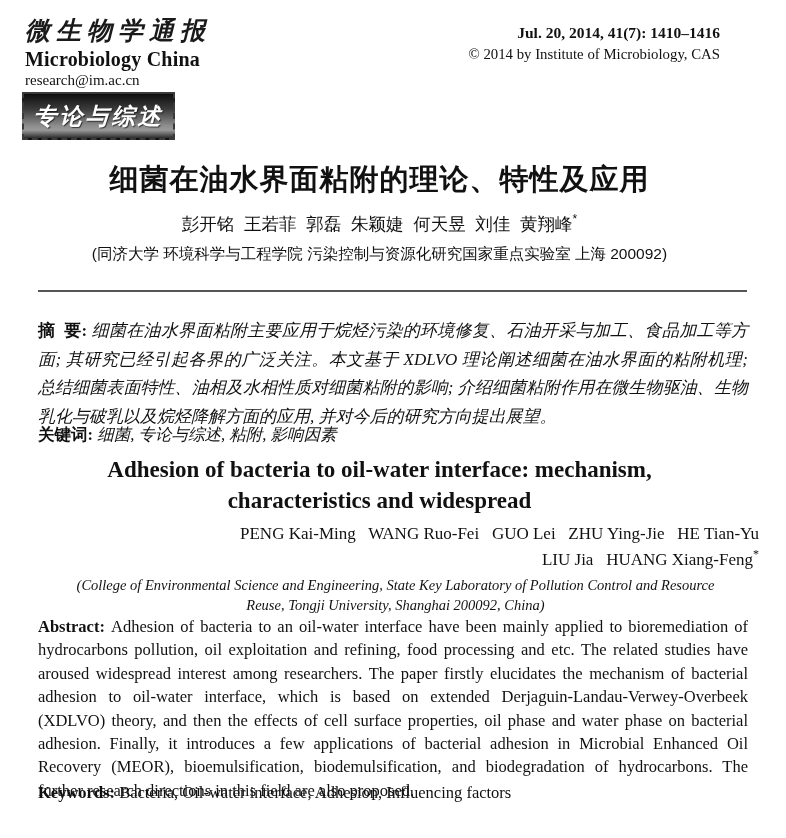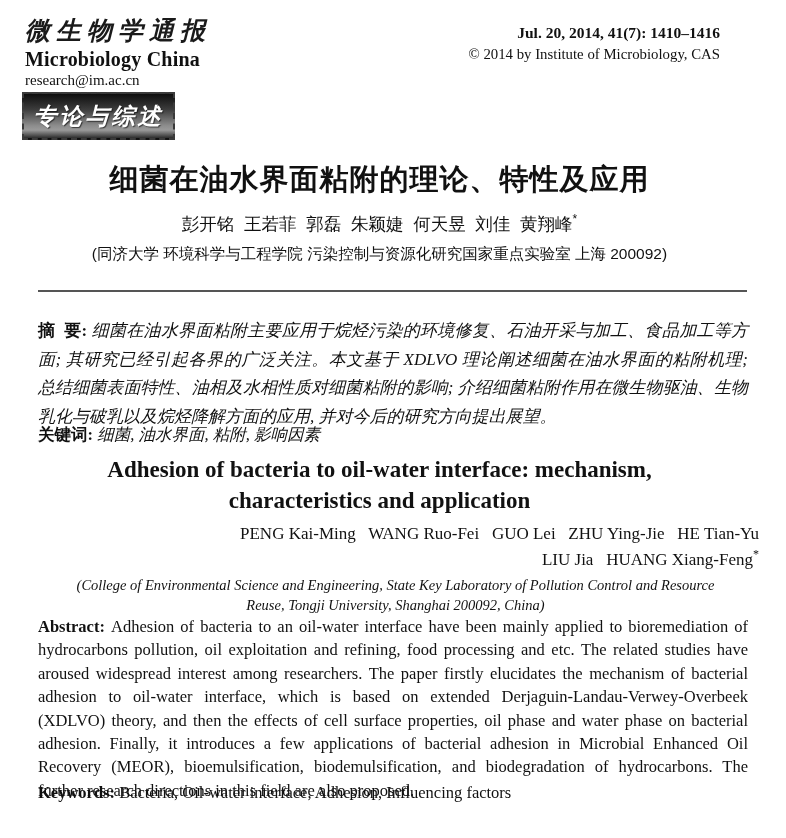--- a/index.html
+++ b/index.html
@@ -135,7 +135,7 @@
 
   <div class="cn-abstract"><b class="pre">摘  要: </b><span>细菌在油水界面粘附主要应用于烷烃污染的环境修复、石油开采与加工、食品加工等方面; 其研究已经引起各界的广泛关注。本文基于 XDLVO 理论阐述细菌在油水界面的粘附机理; 总结细菌表面特性、油相及水相性质对细菌粘附的影响; 介绍细菌粘附作用在微生物驱油、生物乳化与破乳以及烷烃降解方面的应用, 并对今后的研究方向提出展望。</span></div>
 
-  <div class="cn-keywords"><b class="pre">关键词: </b><span>细菌, 油水界面, 粘附, 影响因素</span></div>
+  <div class="cn-keywords"><b class="pre">关键词: </b><span>细菌, 专论与综述, 粘附, 影响因素</span></div>
 
   <div class="en-title">
     <div>Adhesion of bacteria to oil-water interface: mechanism,</div>

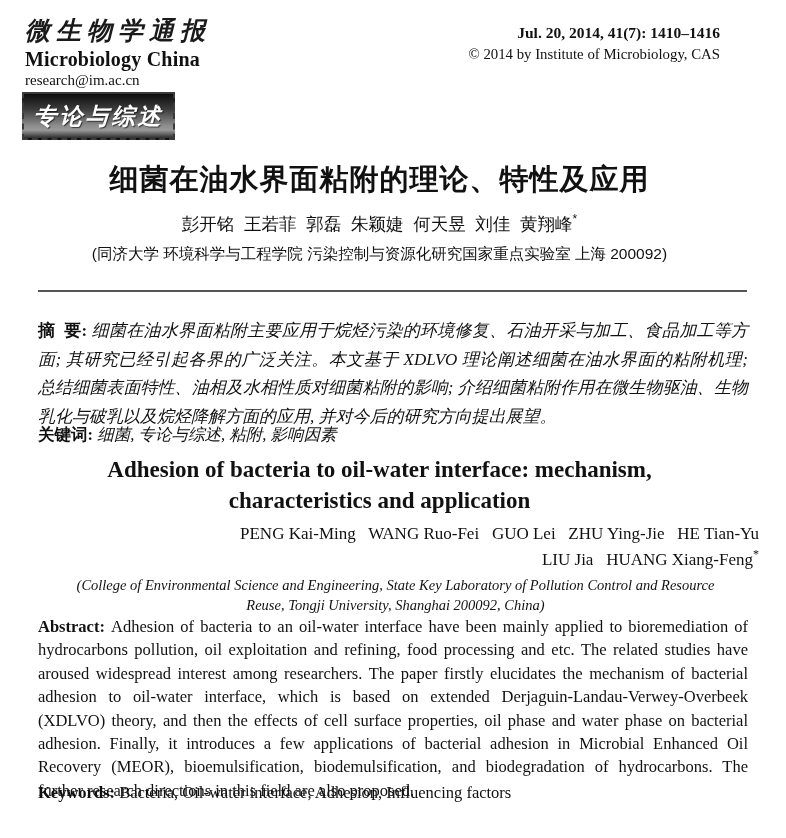--- a/index.html
+++ b/index.html
@@ -139,7 +139,7 @@
 
   <div class="en-title">
     <div>Adhesion of bacteria to oil-water interface: mechanism,</div>
-    <div>characteristics and application</div>
+    <div>characteristics and widespread</div>
   </div>
 
   <div class="en-authors">

